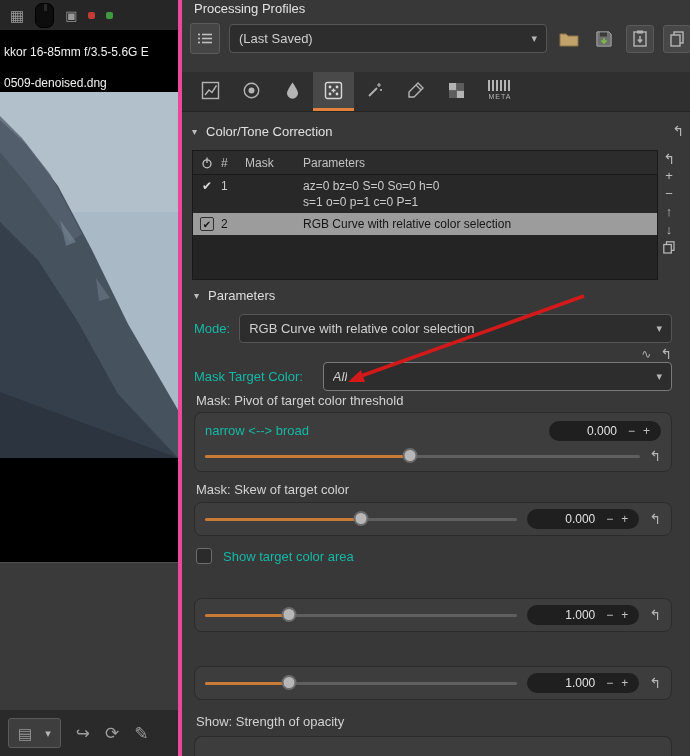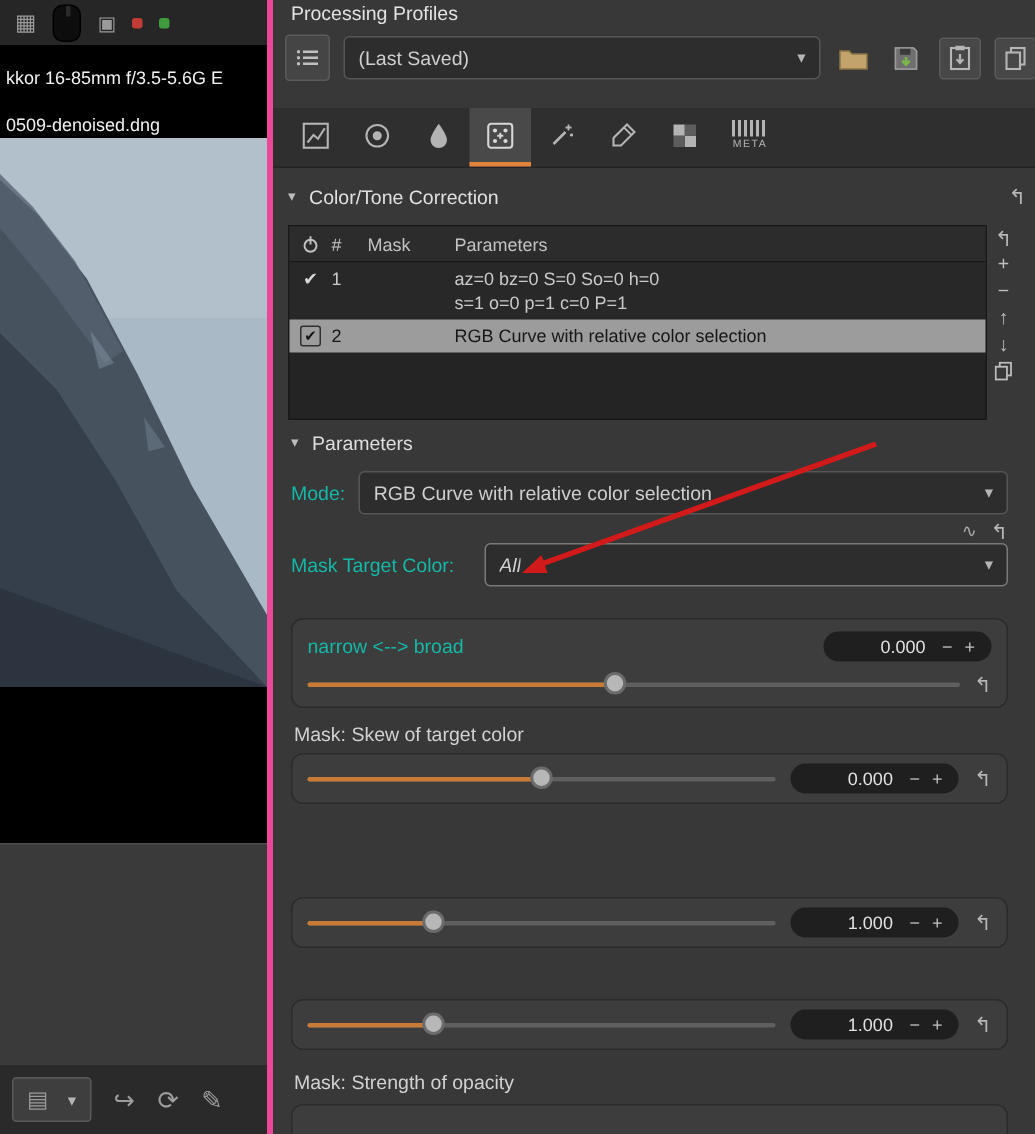--- a/index.html
+++ b/index.html
@@ -333,6 +333,7 @@
       </div>
     </div>
 
+    <div class="ctl-label" style="top:393px">Mask: Pivot of target color threshold</div>
     <div class="group g1">
       <div class="toprow">
         <span class="lbl">narrow &lt;--&gt; broad</span>

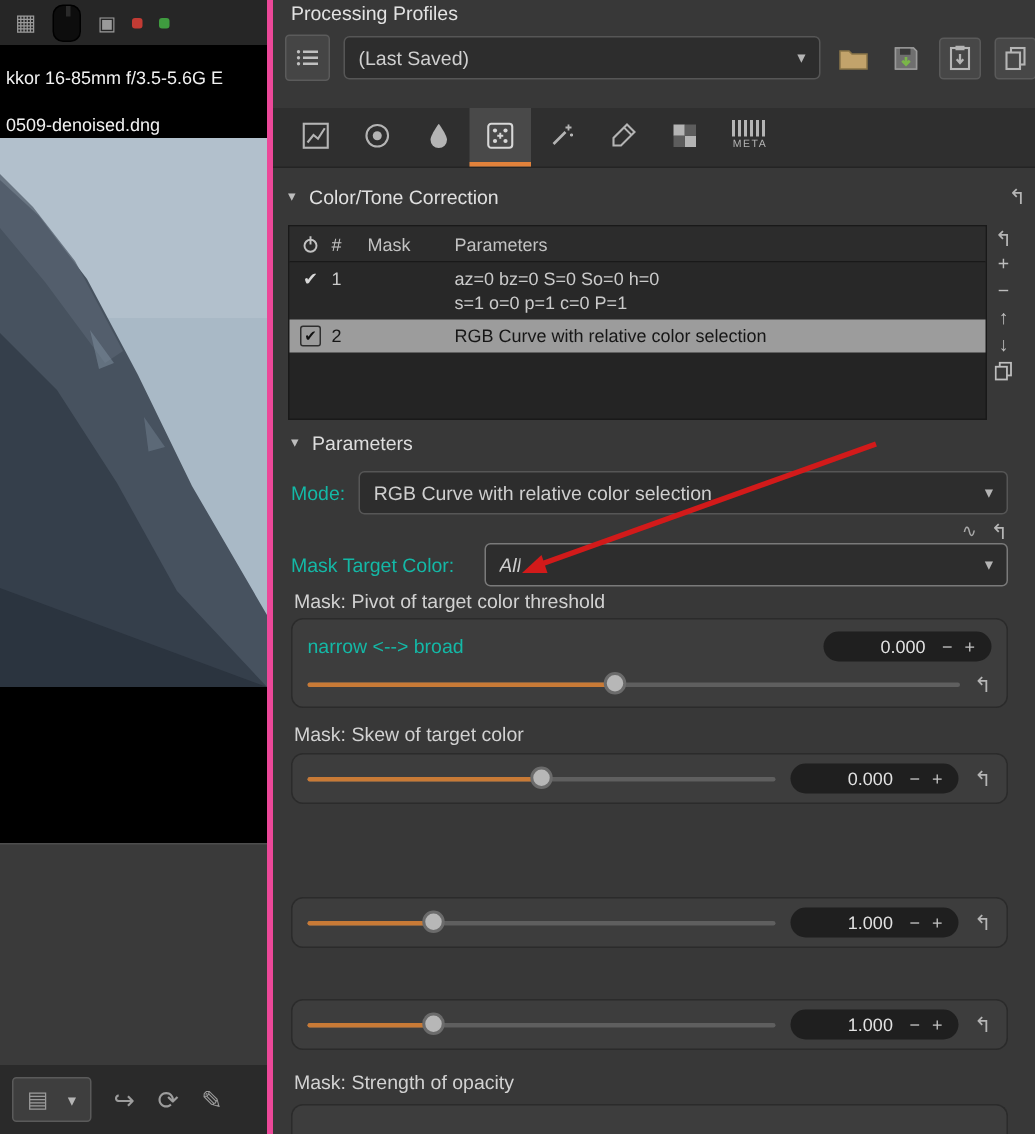--- a/index.html
+++ b/index.html
@@ -368,6 +368,10 @@
       <span class="reset-icon">↰</span>
     </div>
 
+    <div class="check-row">
+      <span class="checkbox"></span>
+      <span class="lbl">Show target color area</span>
+    </div>
 
     <div class="group gs g3">
       <div class="slider">

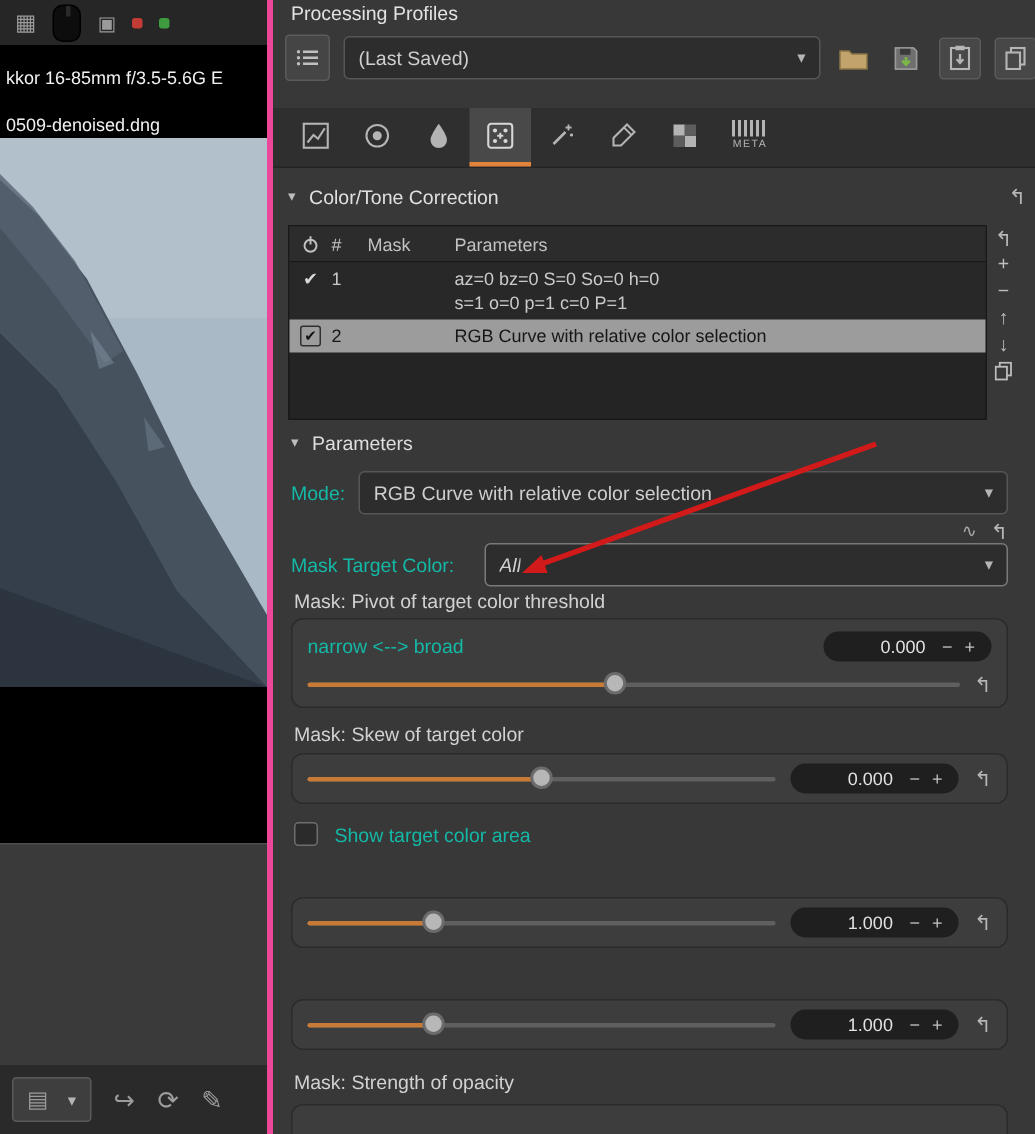--- a/index.html
+++ b/index.html
@@ -401,7 +401,7 @@
       <span class="reset-icon">↰</span>
     </div>
 
-    <div class="ctl-label" style="top:714px">Mask: Strength of opacity</div>
+    <div class="ctl-label" style="top:714px">Show: Strength of opacity</div>
     <div class="group g5"></div>
   </div>
 

